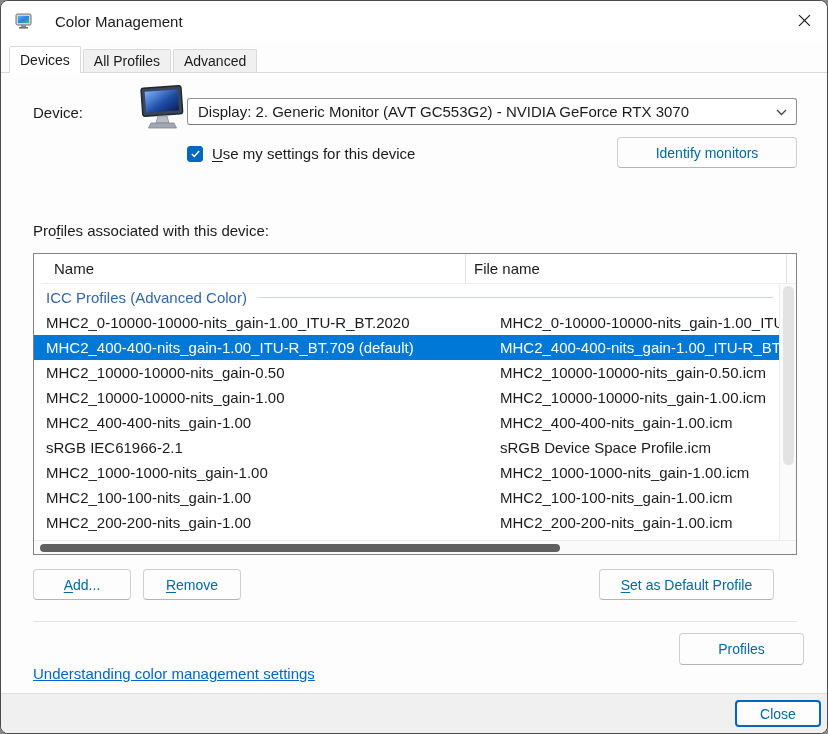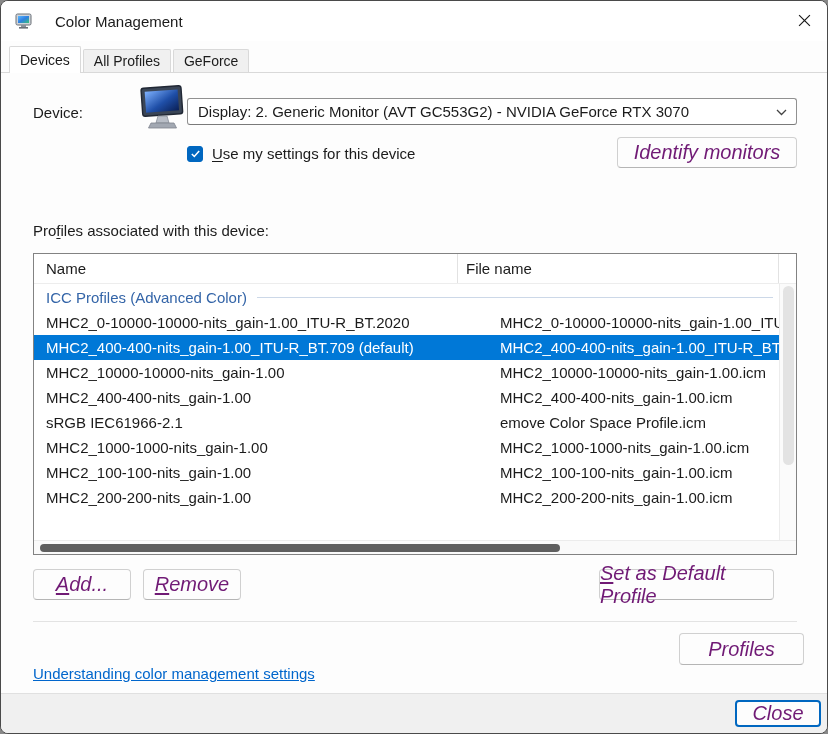--- a/index.html
+++ b/index.html
@@ -123,7 +123,7 @@
   <div class="tabs">
     <div class="tab active">Devices</div>
     <div class="tab">All Profiles</div>
-    <div class="tab">GeForce</div>
+    <div class="tab">Advanced</div>
   </div>
 
   <div class="device-label">Device:</div>

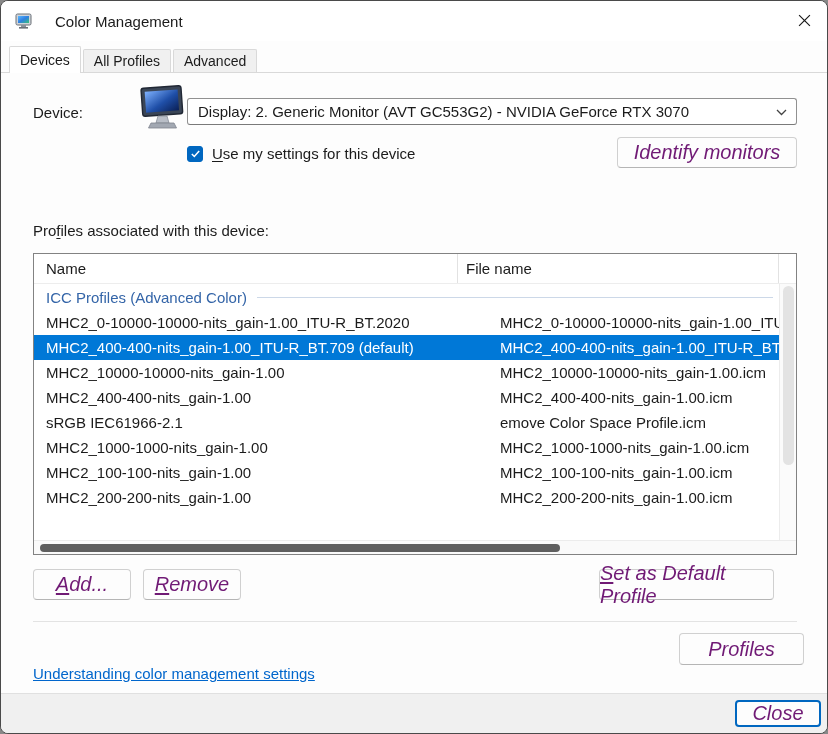--- a/index.html
+++ b/index.html
@@ -49,7 +49,7 @@
 
   
   .btn{ position:absolute; background:#fdfdfd; border:1px solid #d0d0d0; border-bottom-color:#b5b5b5;
-    border-radius:4px; display:flex; align-items:center; justify-content:center; font-size:20px; color:#701a75;font-style:italic; }
+    border-radius:4px; display:flex; align-items:center; justify-content:center; font-size:14px; color:#0369a1; }
   .btn-identify{ left:616px; top:136px; width:180px; height:31px; }
   .btn-add{ left:32px; top:568px; width:98px; height:31px; }
   .btn-remove{ left:142px; top:568px; width:98px; height:31px; }

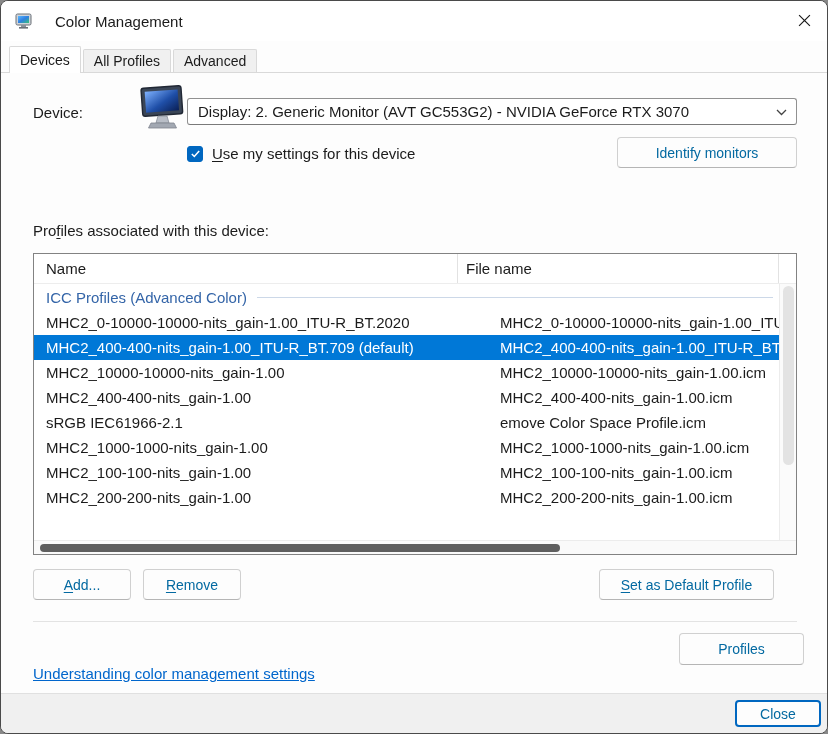--- a/index.html
+++ b/index.html
@@ -63,7 +63,7 @@
   
   .listview{ position:absolute; left:32px; top:252px; width:764px; height:302px;
     border:1px solid #828282; background:#fff; }
-  .lv-header{ position:absolute; top:0; left:0; right:0; height:30px; display:flex;
+  .lv-header{ position:absolute; top:0; left:8px; right:0; height:30px; display:flex;
     background:#fff; border-bottom:1px solid #ededed; }
   .hcell{ display:flex; align-items:center; border-right:1px solid #e2e2e2; }
   .hcell-name{ width:424px; padding-left:12px; }

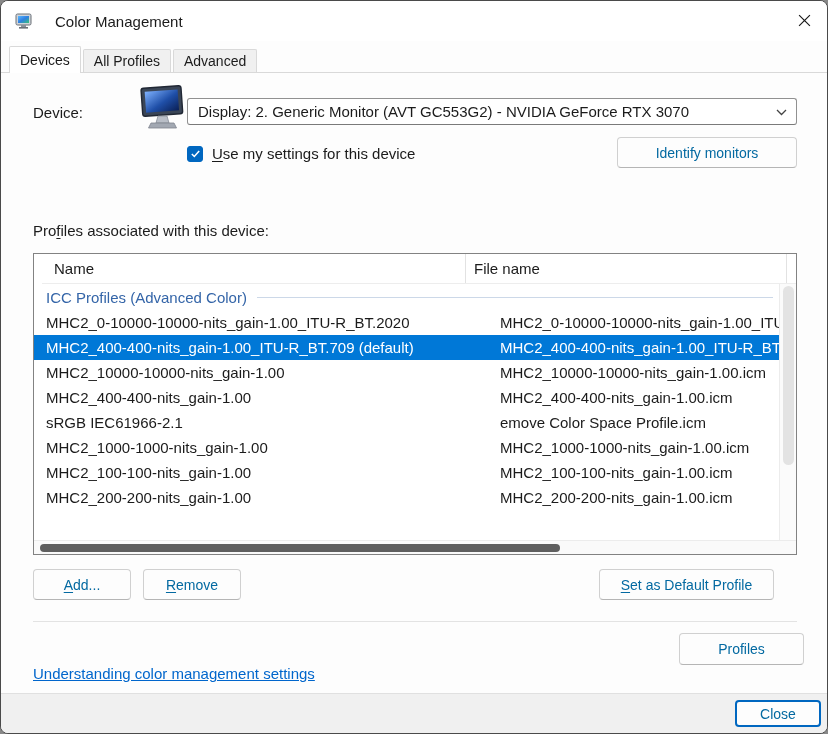--- a/index.html
+++ b/index.html
@@ -182,6 +182,10 @@
     <div class="cell cell-file">MHC2_400-400-nits_gain-1.00_ITU-R_BT.709.icm</div>
   </div>
 
+  <div class="lv-row">
+    <div class="cell cell-name">MHC2_10000-10000-nits_gain-0.50</div>
+    <div class="cell cell-file">MHC2_10000-10000-nits_gain-0.50.icm</div>
+  </div>
 
   <div class="lv-row">
     <div class="cell cell-name">MHC2_10000-10000-nits_gain-1.00</div>

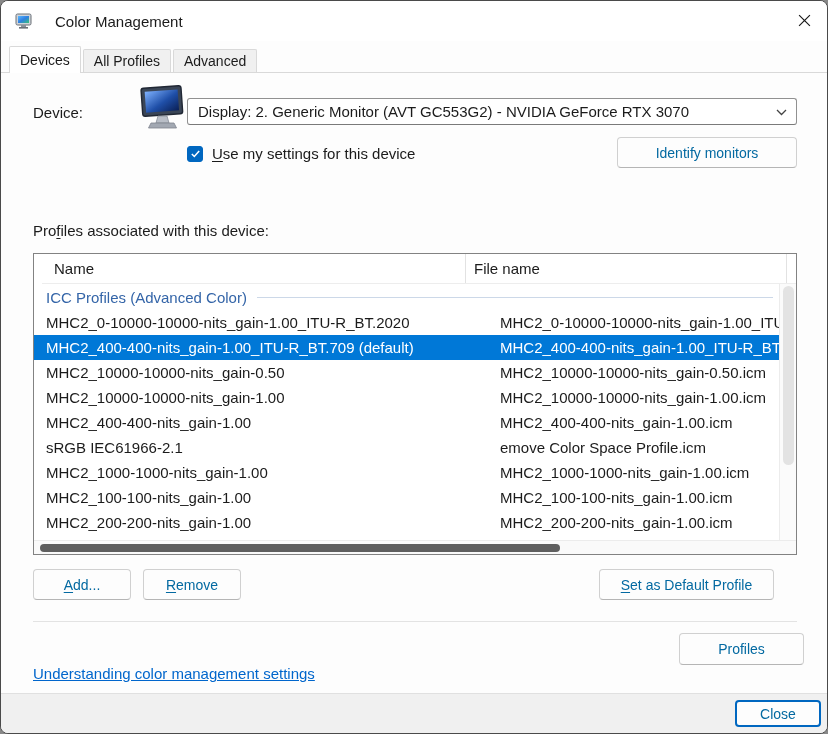--- a/index.html
+++ b/index.html
@@ -199,7 +199,7 @@
 
   <div class="lv-row">
     <div class="cell cell-name">sRGB IEC61966-2.1</div>
-    <div class="cell cell-file">emove Color Space Profile.icm</div>
+    <div class="cell cell-file">sRGB Device Space Profile.icm</div>
   </div>
 
   <div class="lv-row">

